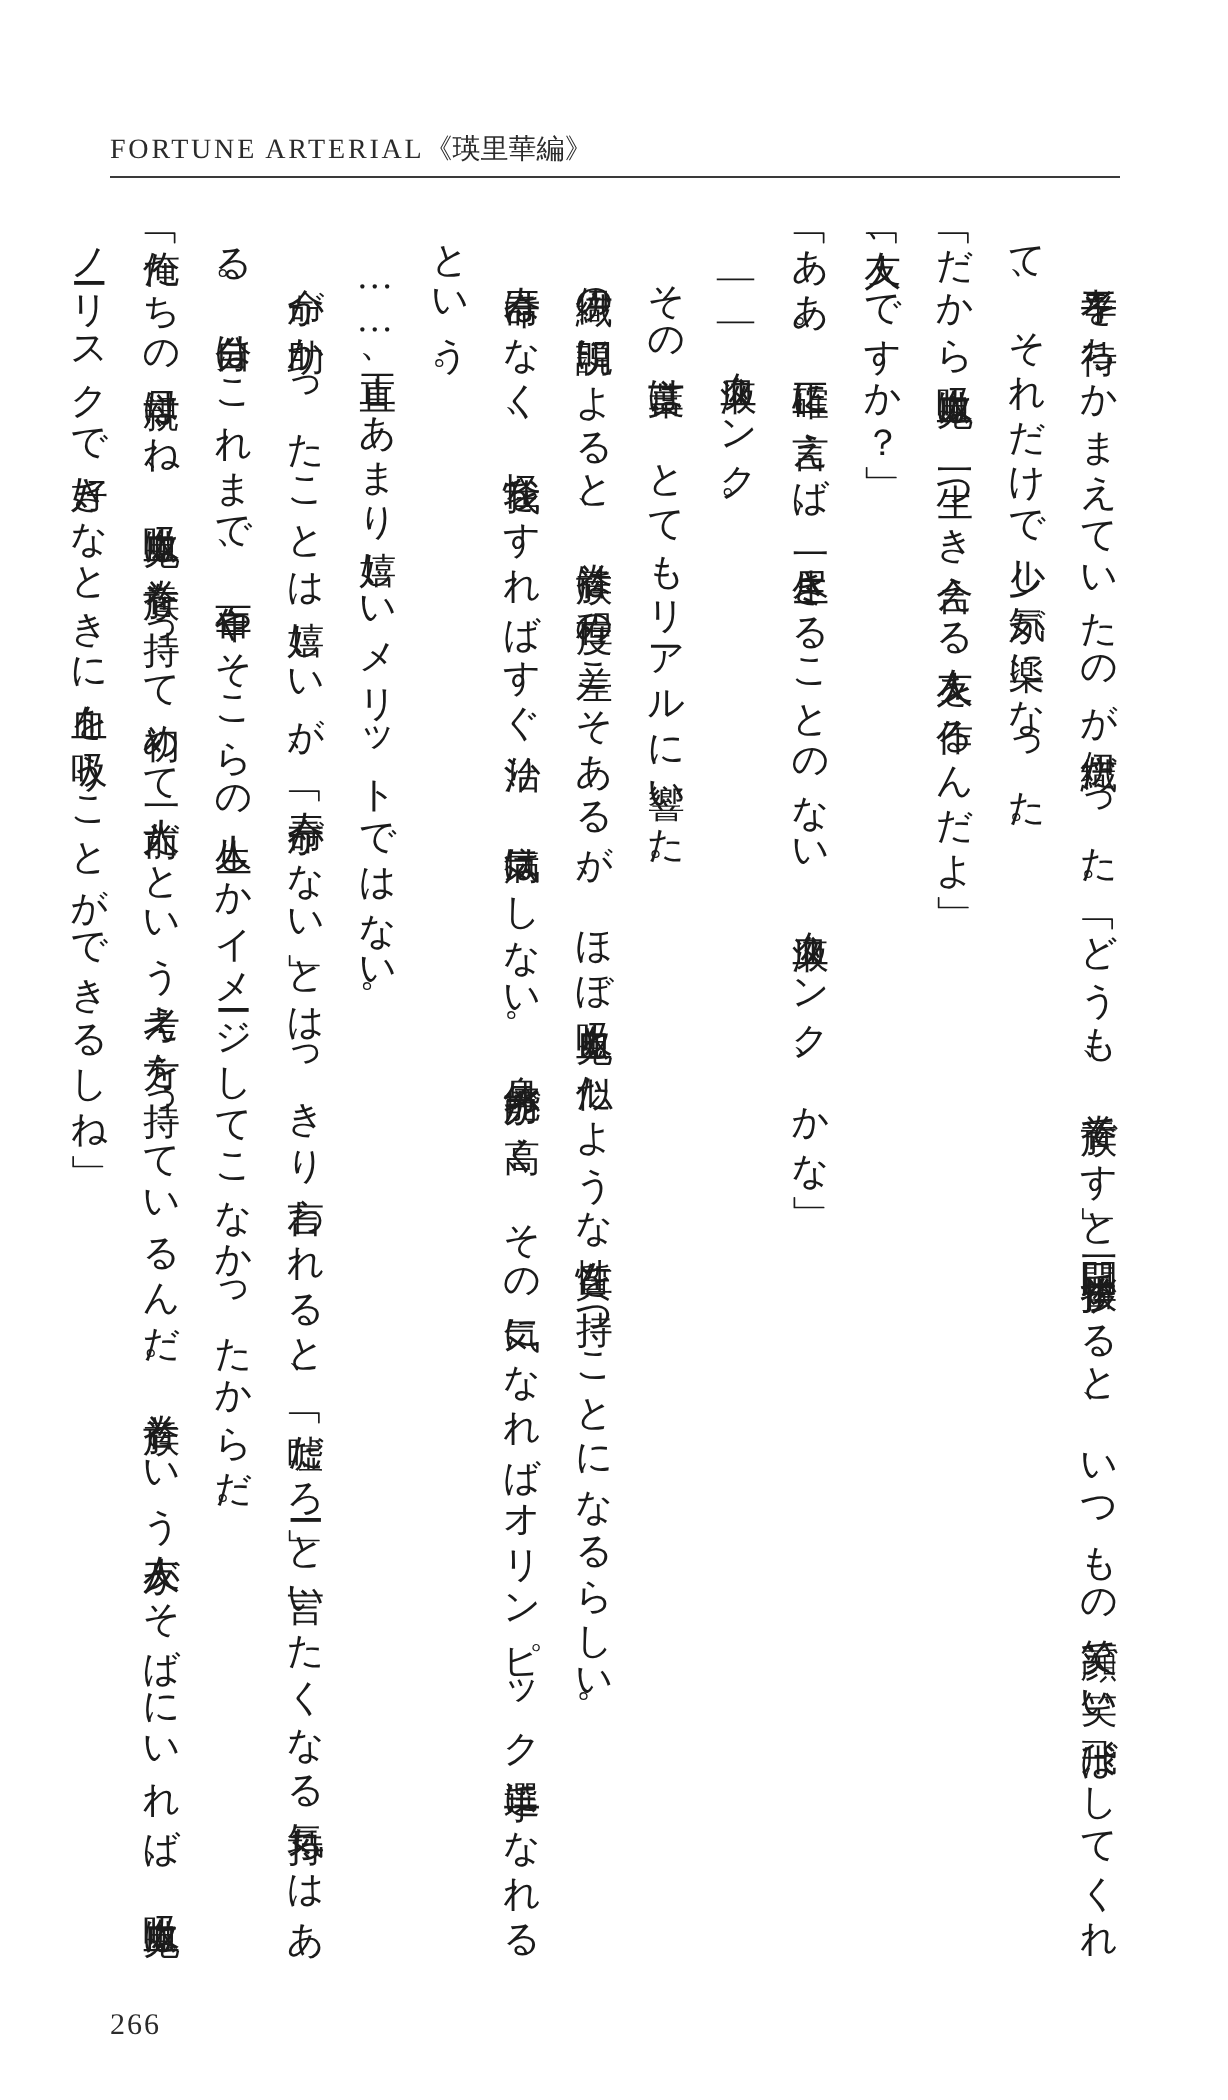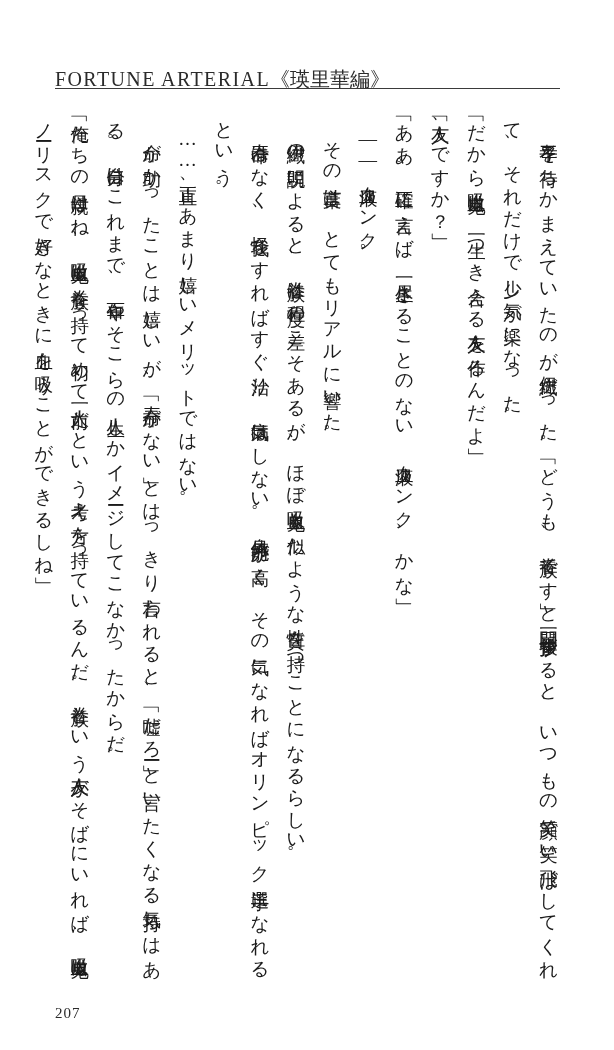--- a/index.html
+++ b/index.html
@@ -22,7 +22,7 @@
     position: absolute;
     top: 66px;
     left: 55px;
-    font-size: 20px;
+    font-size: 14px;
     letter-spacing: 0.6px;
     color: #2b2b2b;
     font-family: "Liberation Serif", "DejaVu Serif", serif;

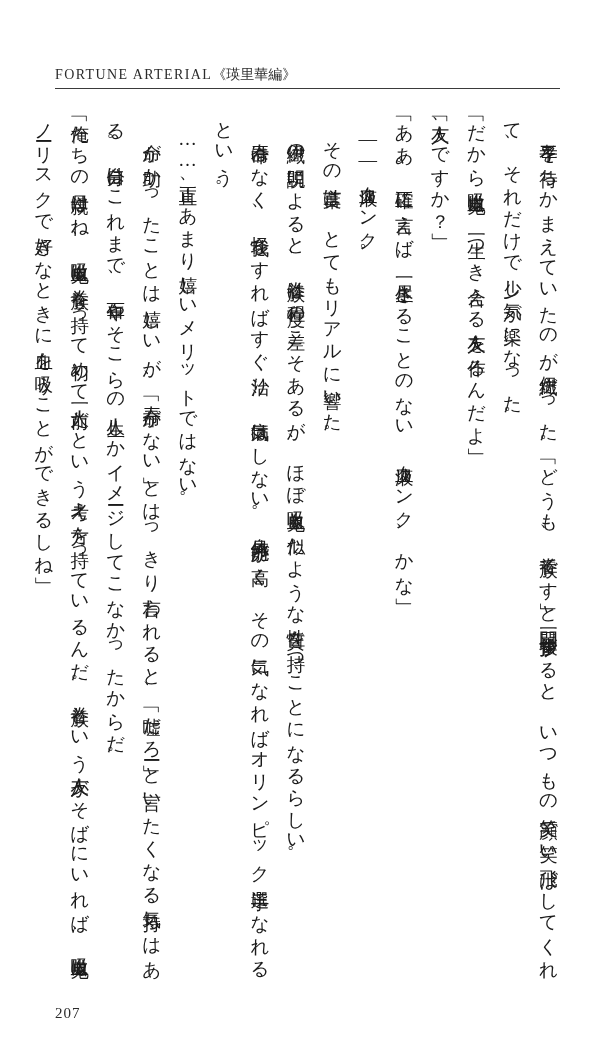--- a/index.html
+++ b/index.html
@@ -102,7 +102,7 @@
     <p>「俺たちの母親はね、吸血鬼は眷族を持って初めて一人前だという考え方を持っているんだ。眷族という友人がそばにいれば、吸血鬼はノーリスクで好きなときに血を吸うことができるしね」</p>
   </div>
 
-  <div class="pagenum">207</div>
+  <div class="pagenum">266</div>
 
 </div>
 

